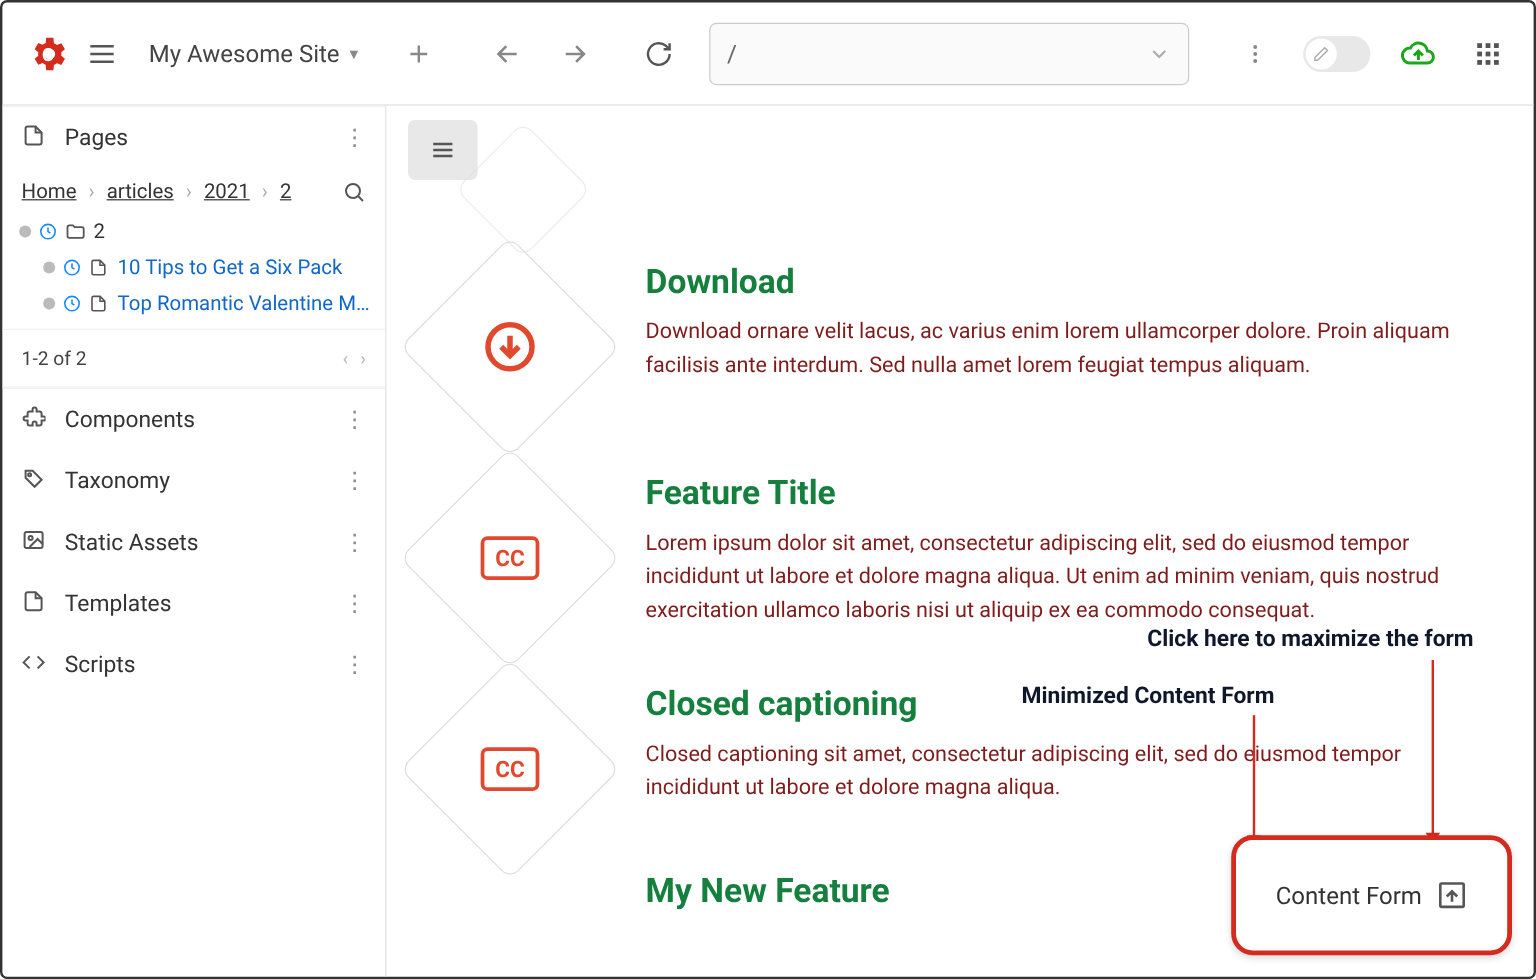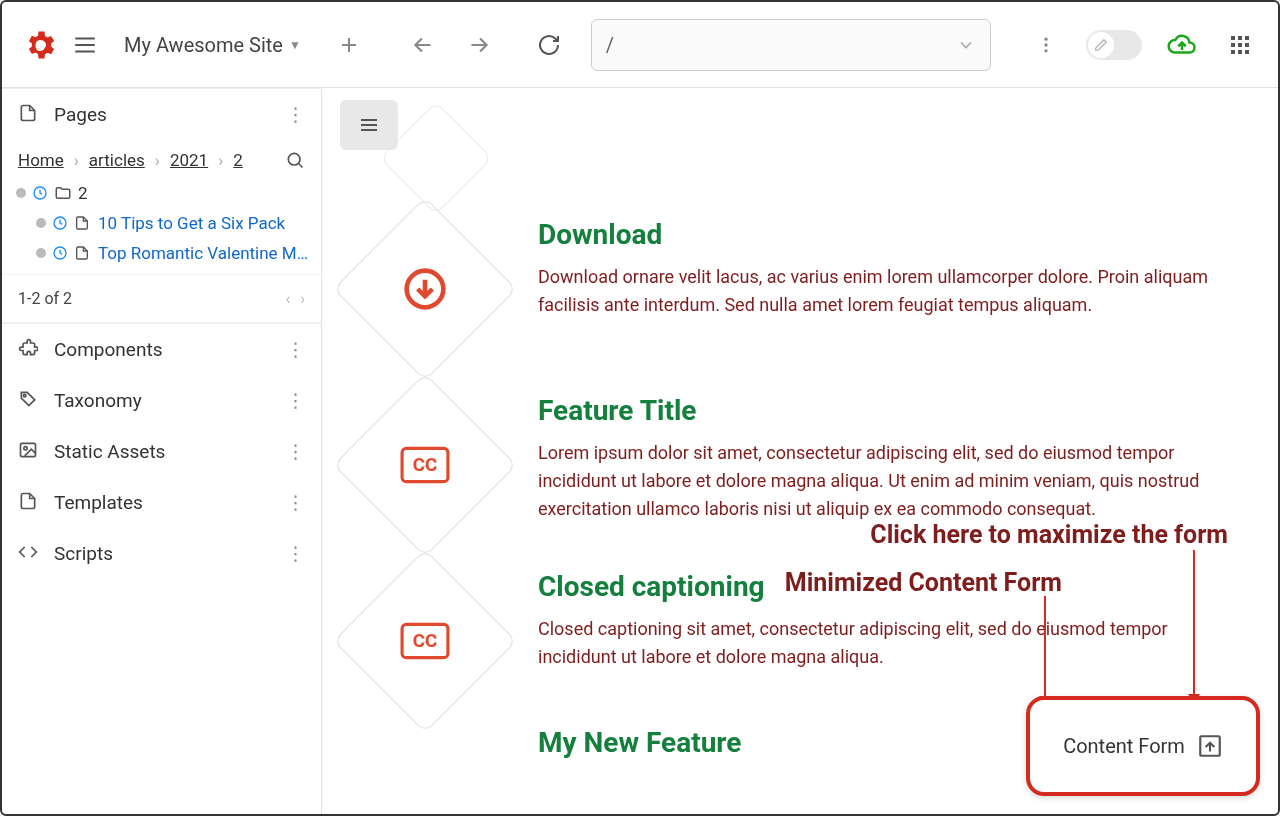--- a/index.html
+++ b/index.html
@@ -67,7 +67,7 @@
 .feat-body p { font-size: 18px; color: #7f1d1d; line-height: 1.55; max-width: 710px; }
 
 
-.annot { position: absolute; color: #7f1d1d; font-weight: 700; font-size: 25px; }
+.annot { position: absolute; color: #0f172a; font-weight: 700; font-size: 19px; }
 .annot.a1 { top: 432px; right: 50px; }
 .annot.a2 { top: 480px; right: 216px; }
 .arrow { position: absolute; width: 2px; background: #d42b1e; }

